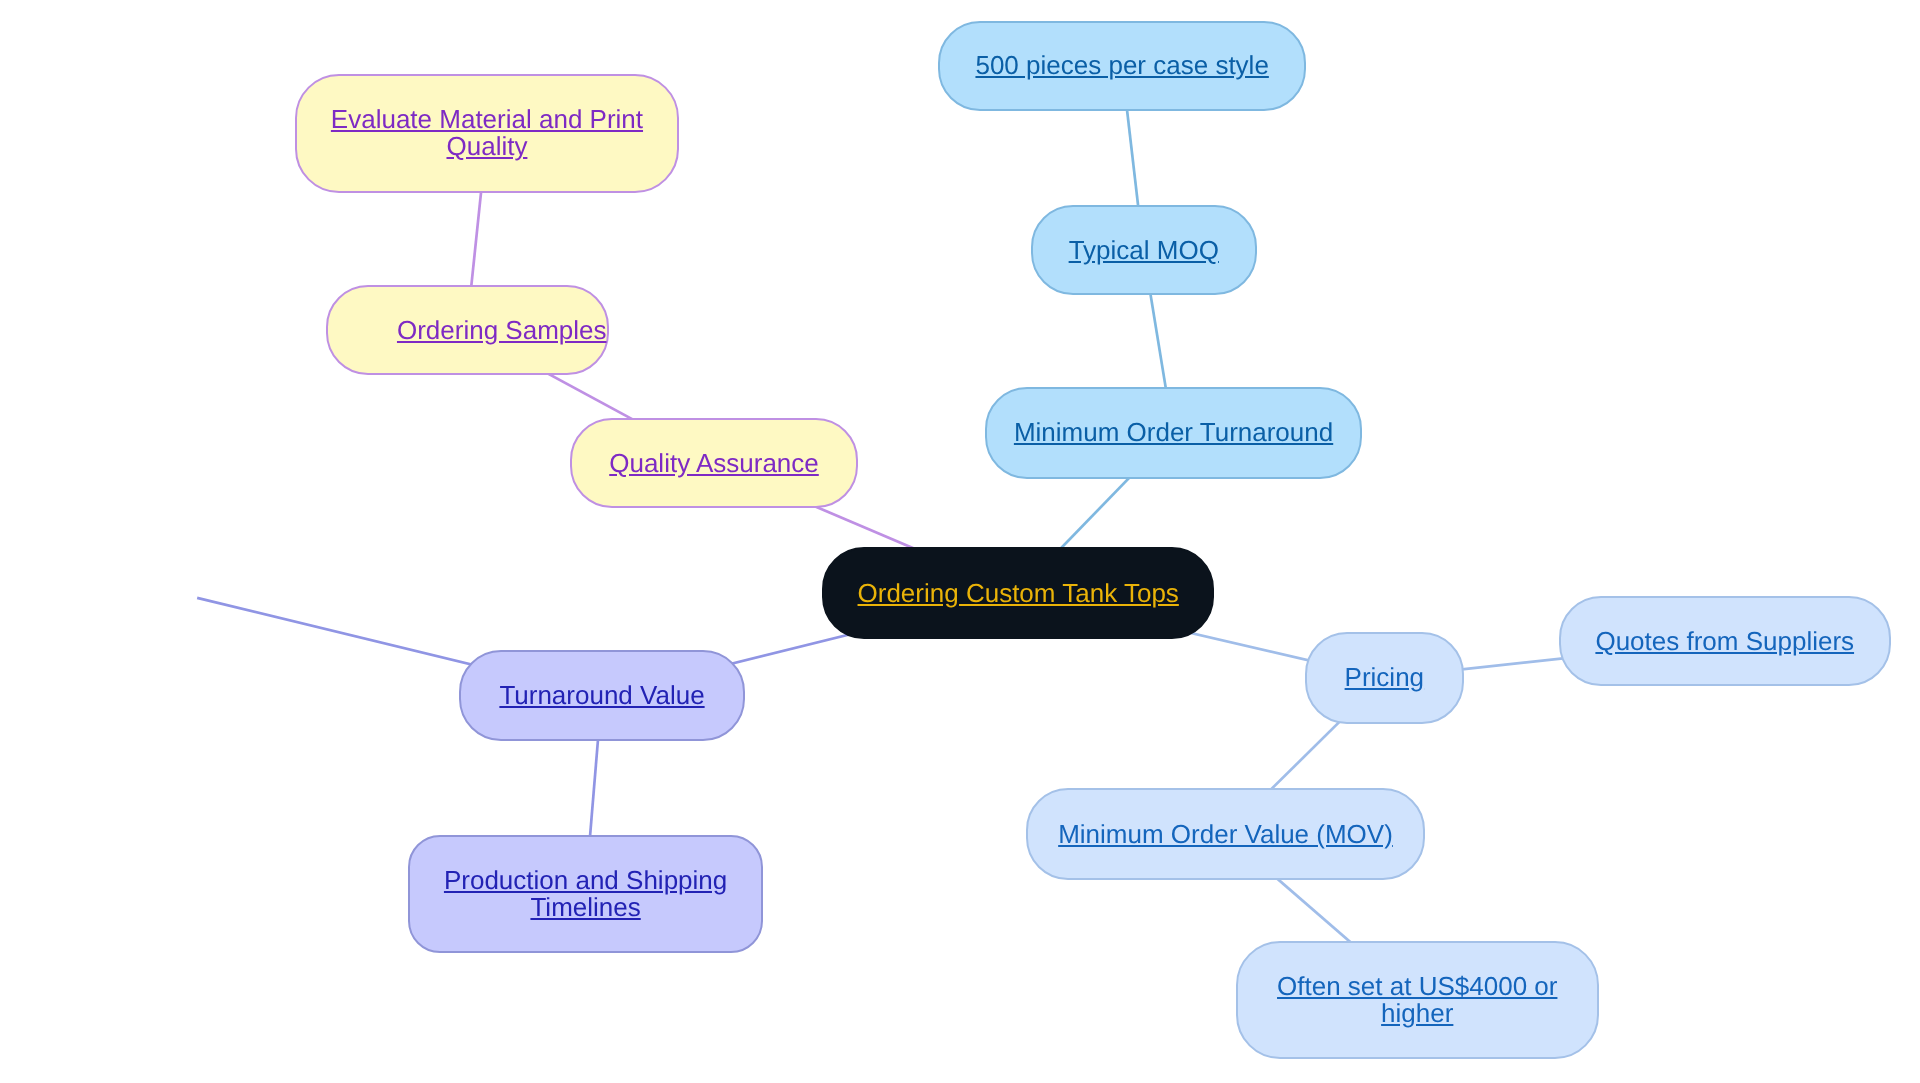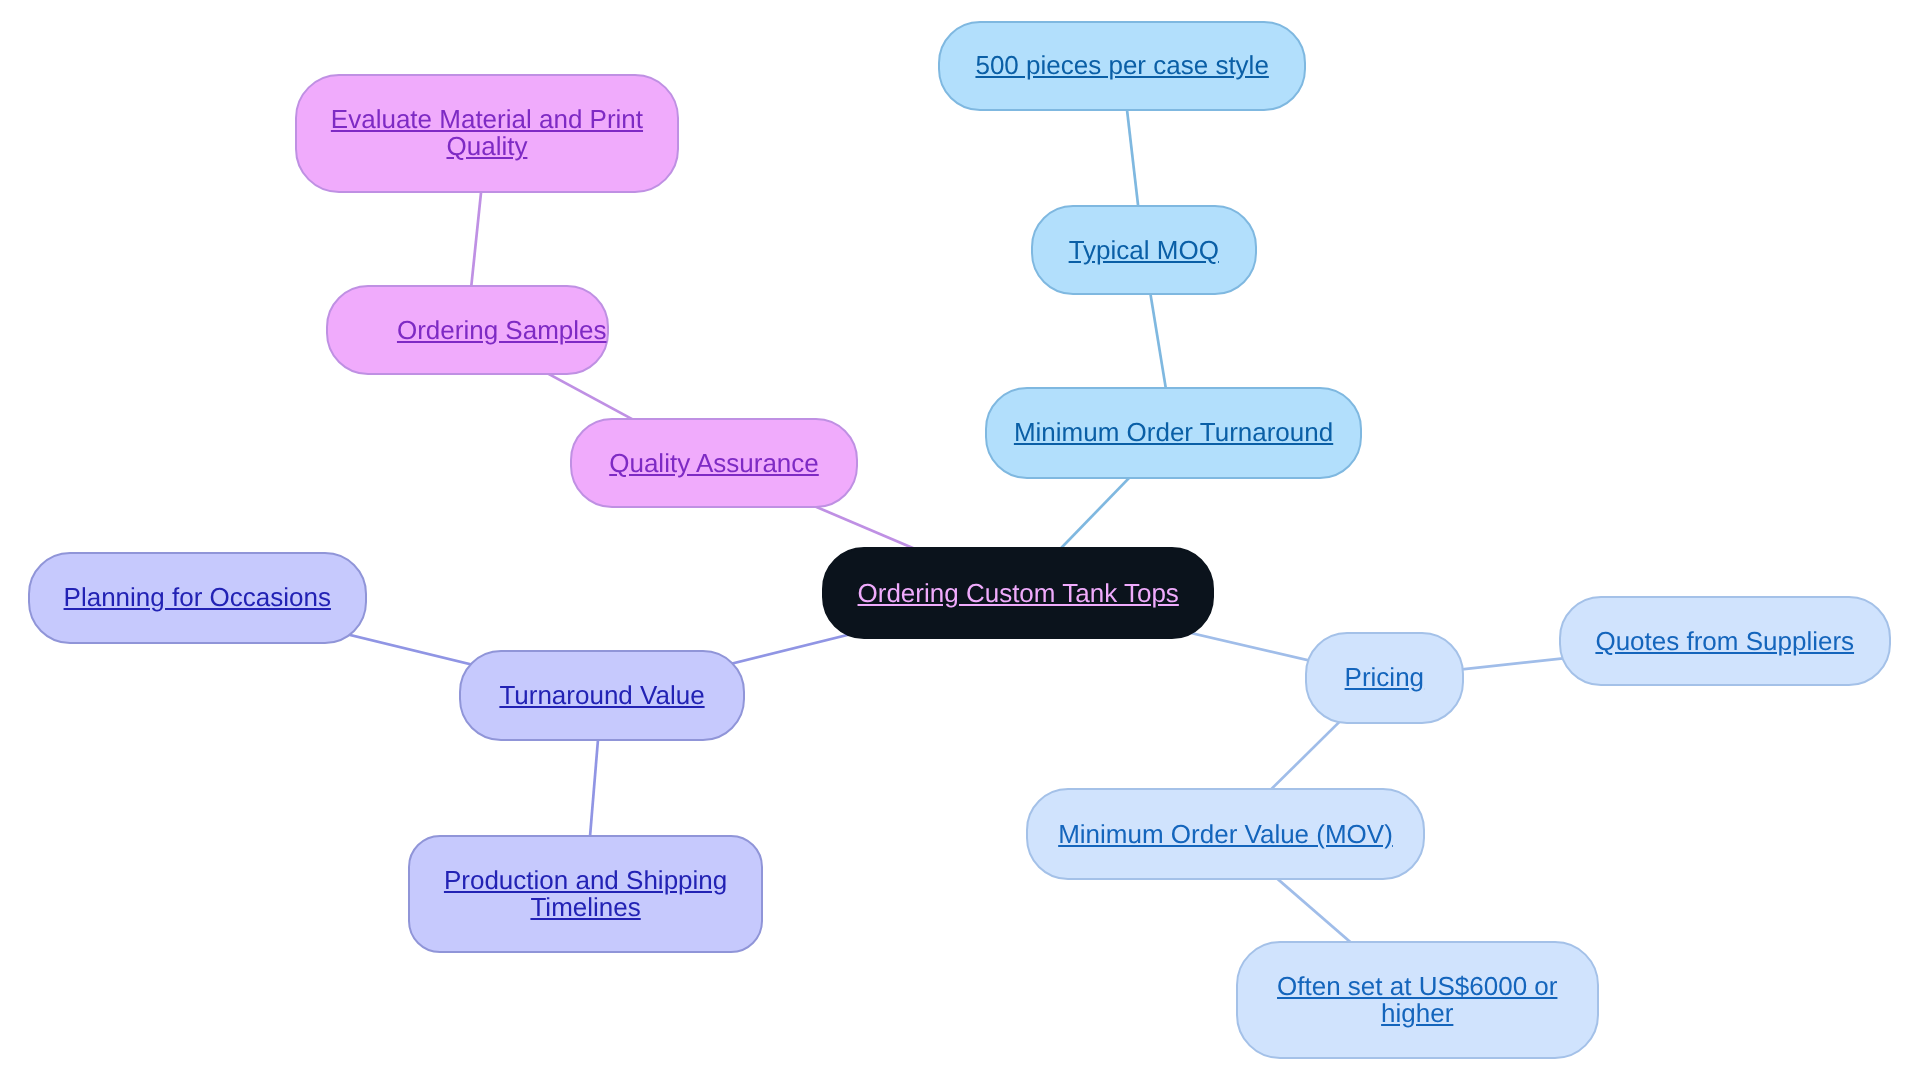--- a/index.html
+++ b/index.html
@@ -35,7 +35,7 @@
   
   .t-root  {background:#0b131c;border-color:#0b131c;color:#f0abfc;}
   .t-blue  {background:#b2dffc;border-color:#7fb8e0;color:#0a5fa6;}
-  .t-purple{background:#f0abfc;border-color:#bf90e3;color:#7e2ac4;}
+  .t-purple{background:#fef9c3;border-color:#bf90e3;color:#7e2ac4;}
   .t-peri  {background:#c6c9fd;border-color:#9095d8;color:#2222b4;}
   .t-lblue {background:#d0e3fd;border-color:#a4c1e8;color:#1465bc;}
 

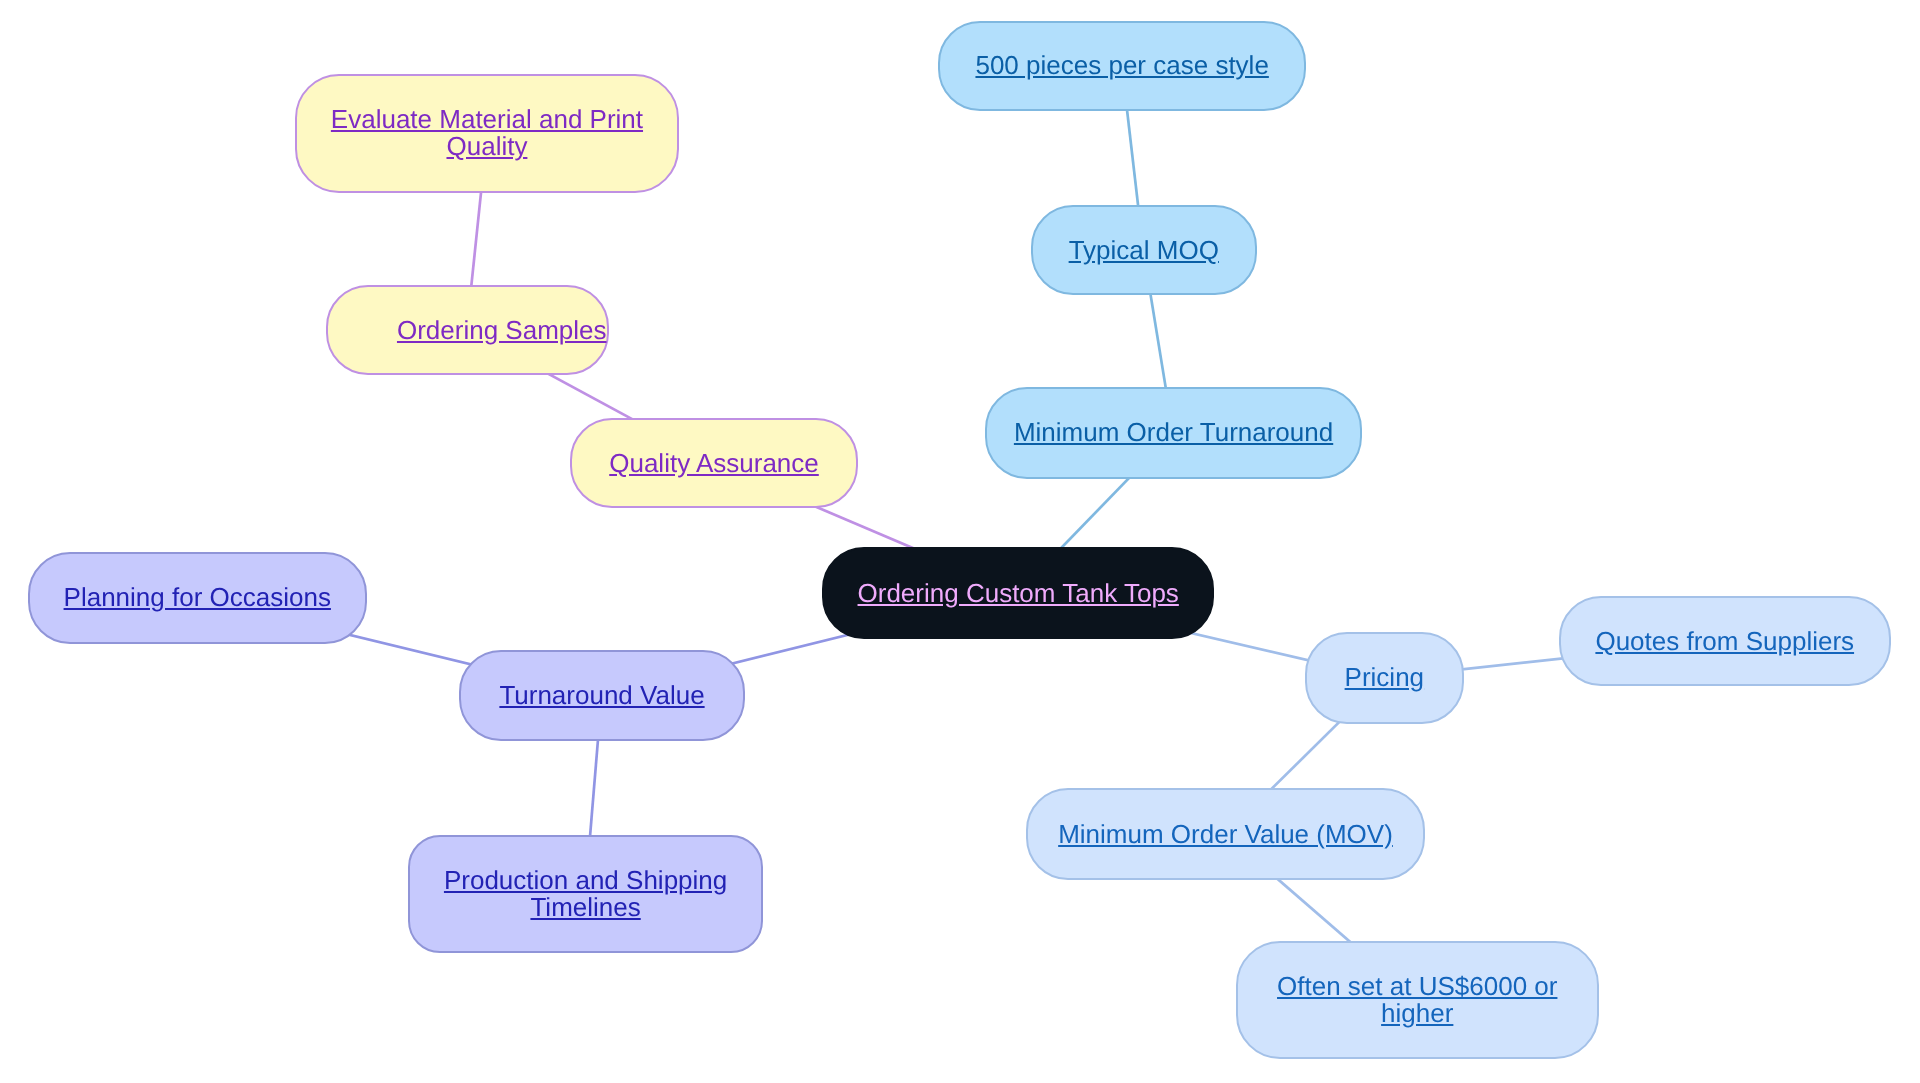--- a/index.html
+++ b/index.html
@@ -87,9 +87,6 @@
     <span>Quality Assurance</span>
   </div>
 
-  <div class="node t-peri" style="left: 27.9px; top: 551.9px; width: 338.5px; height: 91.9px;">
-    <span>Planning for Occasions</span>
-  </div>
   <div class="node t-peri" style="left: 458.6px; top: 650.4px; width: 286px; height: 91.2px;">
     <span>Turnaround Value</span>
   </div>

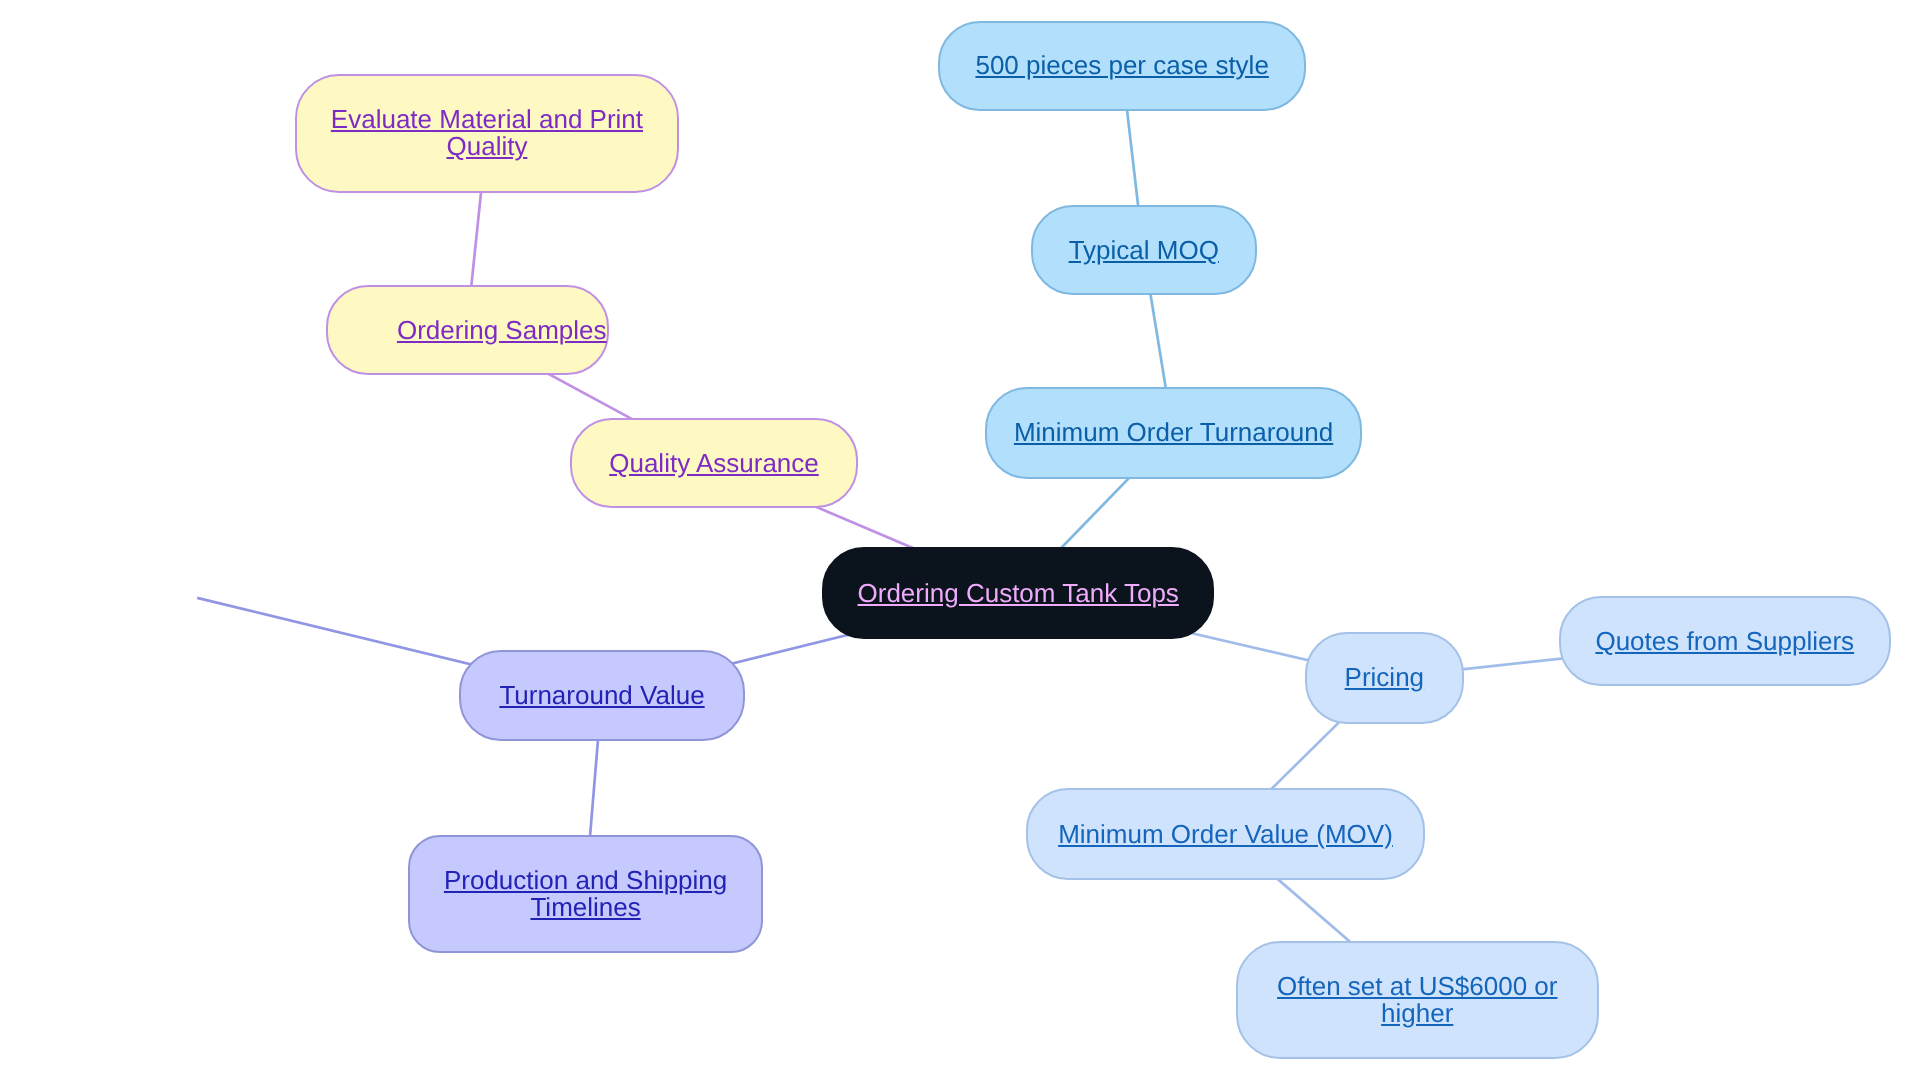--- a/index.html
+++ b/index.html
@@ -33,7 +33,7 @@
   .node > span{display:block;white-space:pre-line;}
 
   
-  .t-root  {background:#0b131c;border-color:#0b131c;color:#f0abfc;}
+  .t-root  {background:#0b131c;border-color:#0b131c;color:#eab308;}
   .t-blue  {background:#b2dffc;border-color:#7fb8e0;color:#0a5fa6;}
   .t-purple{background:#fef9c3;border-color:#bf90e3;color:#7e2ac4;}
   .t-peri  {background:#c6c9fd;border-color:#9095d8;color:#2222b4;}

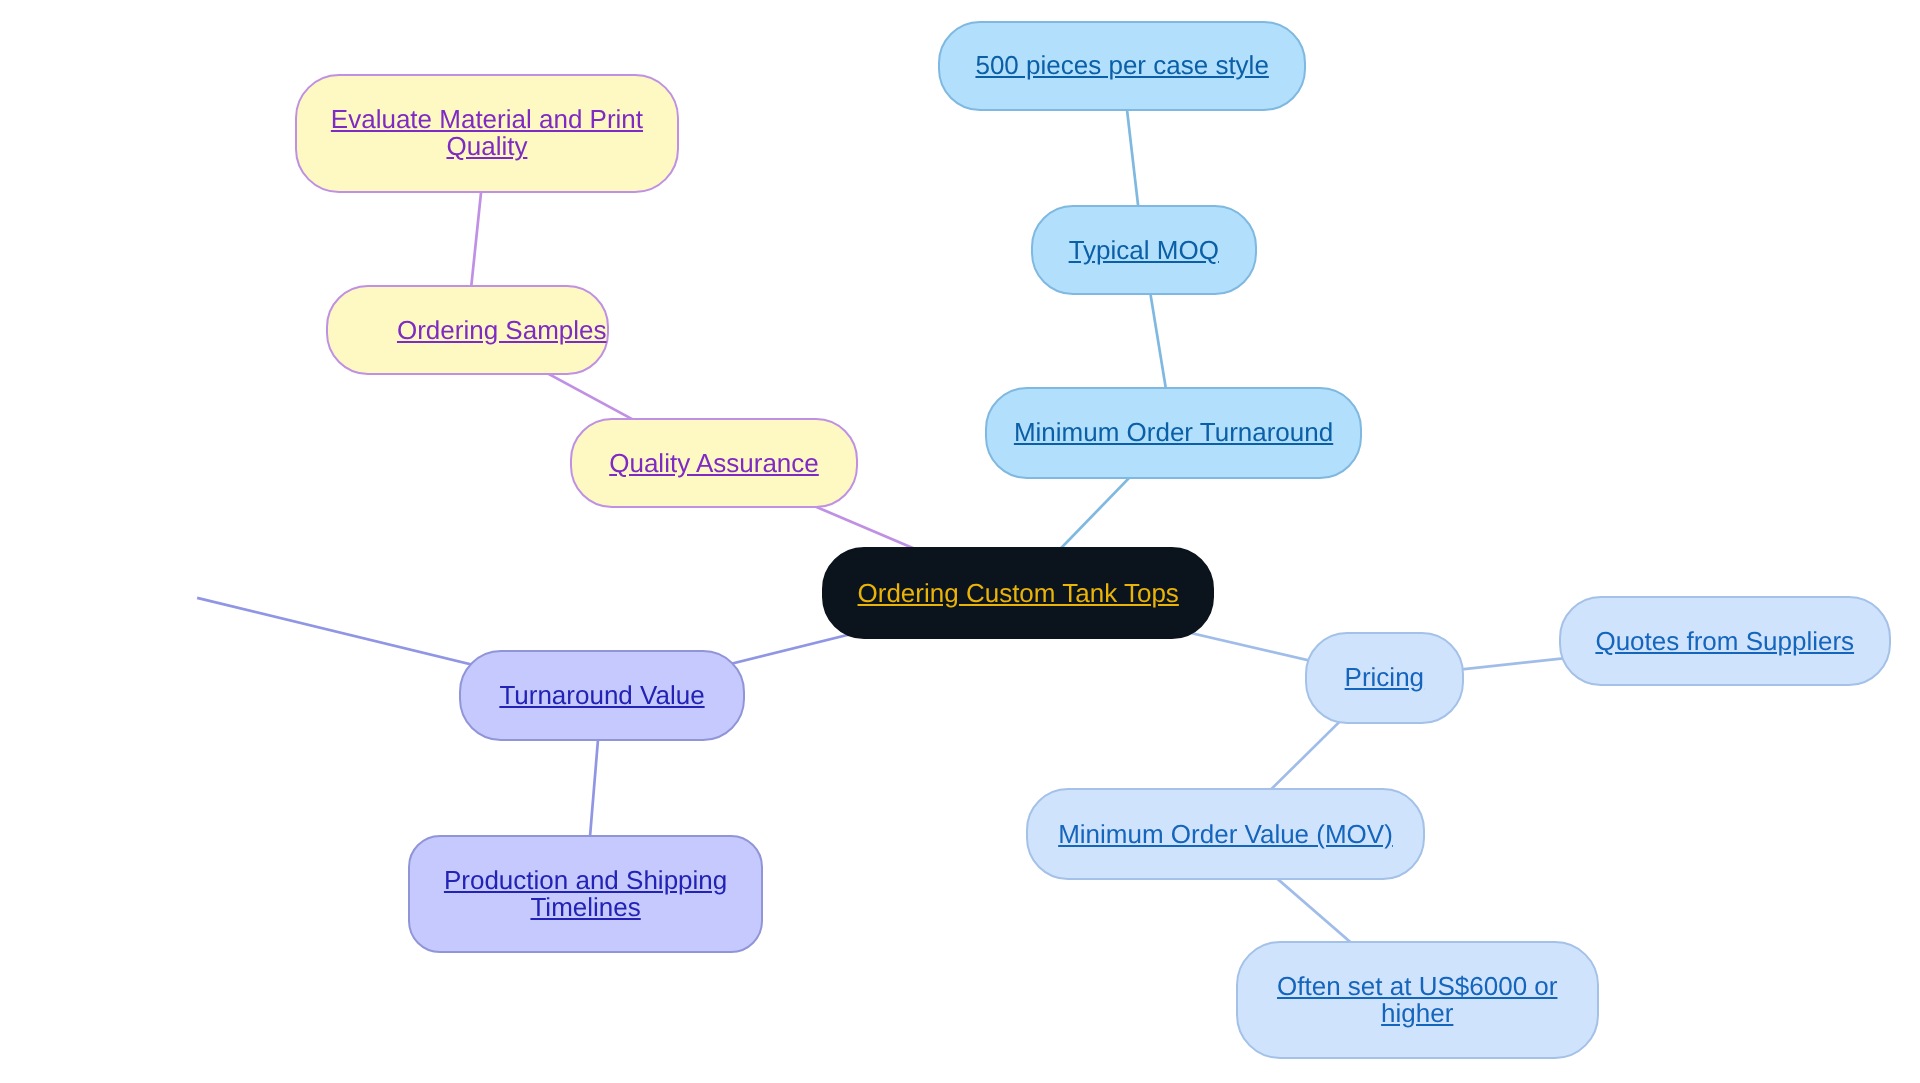--- a/index.html
+++ b/index.html
@@ -105,7 +105,7 @@
     <span>Minimum Order Value (MOV)</span>
   </div>
   <div class="node t-lblue" style="left: 1235.6px; top: 940.8px; width: 362.5px; height: 117.7px; border-radius: 44px;">
-    <span>Often set at US$6000 or
+    <span>Often set at US$4000 or
 higher</span>
   </div>
 

